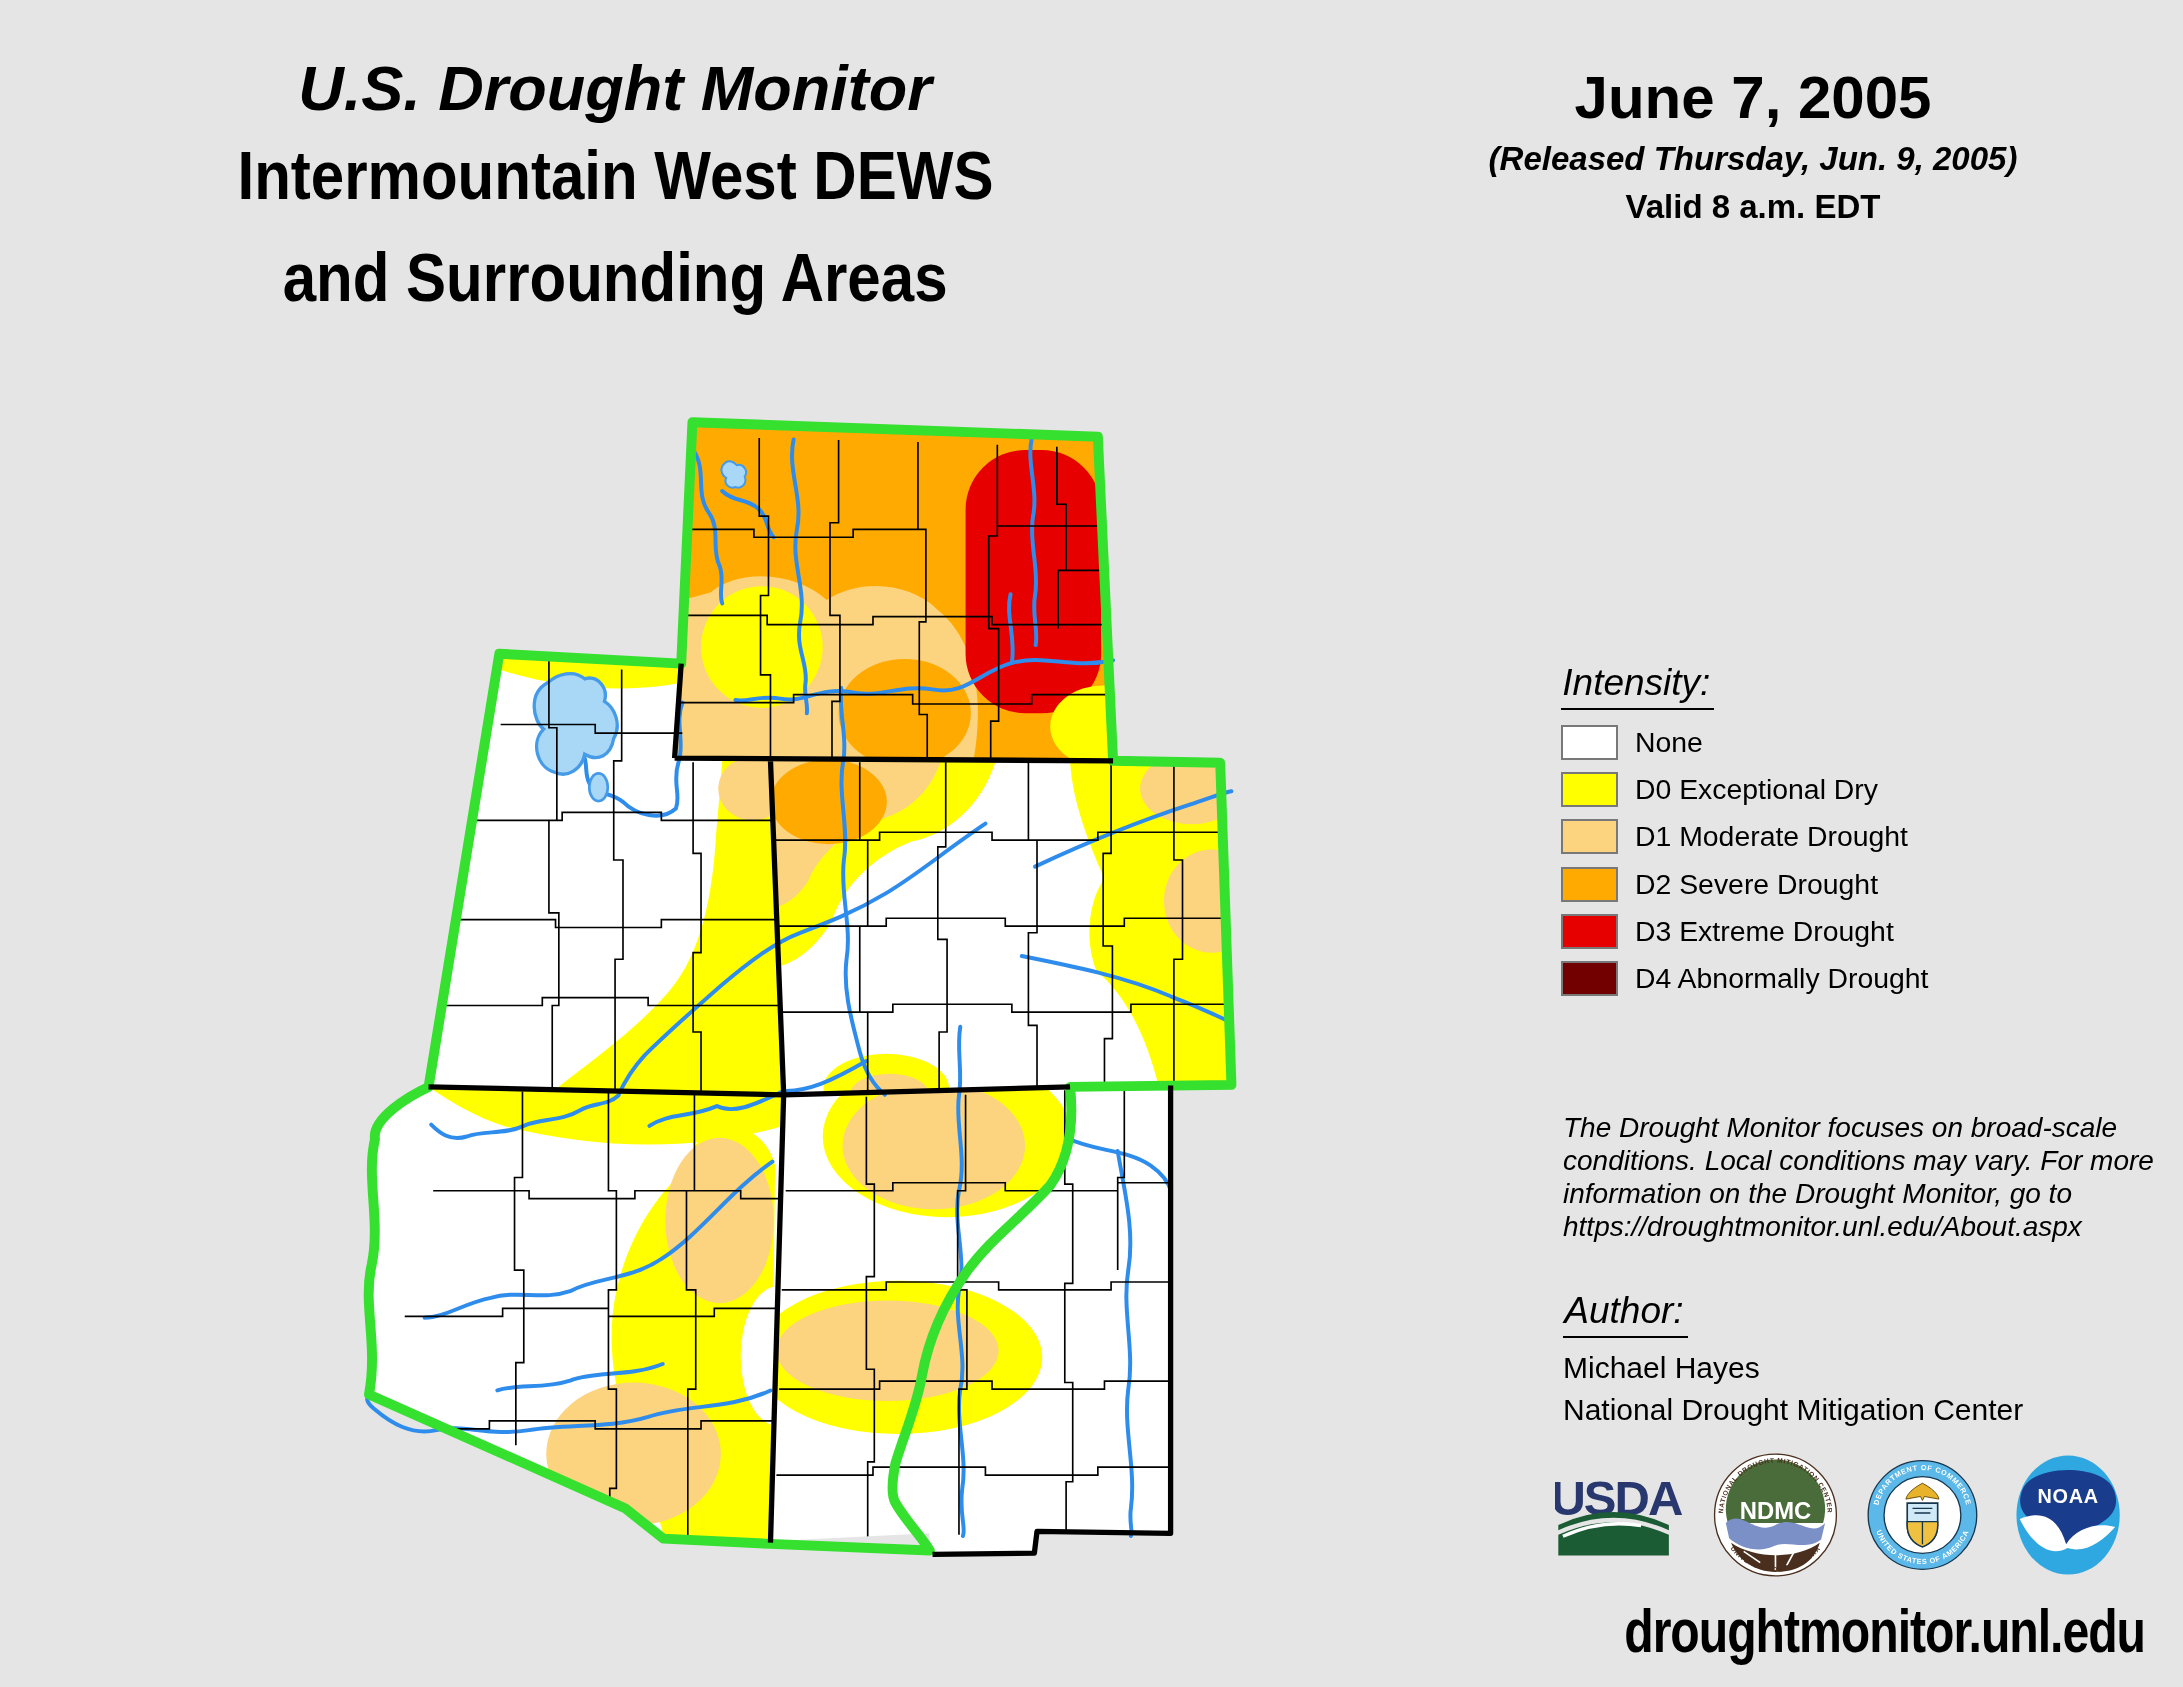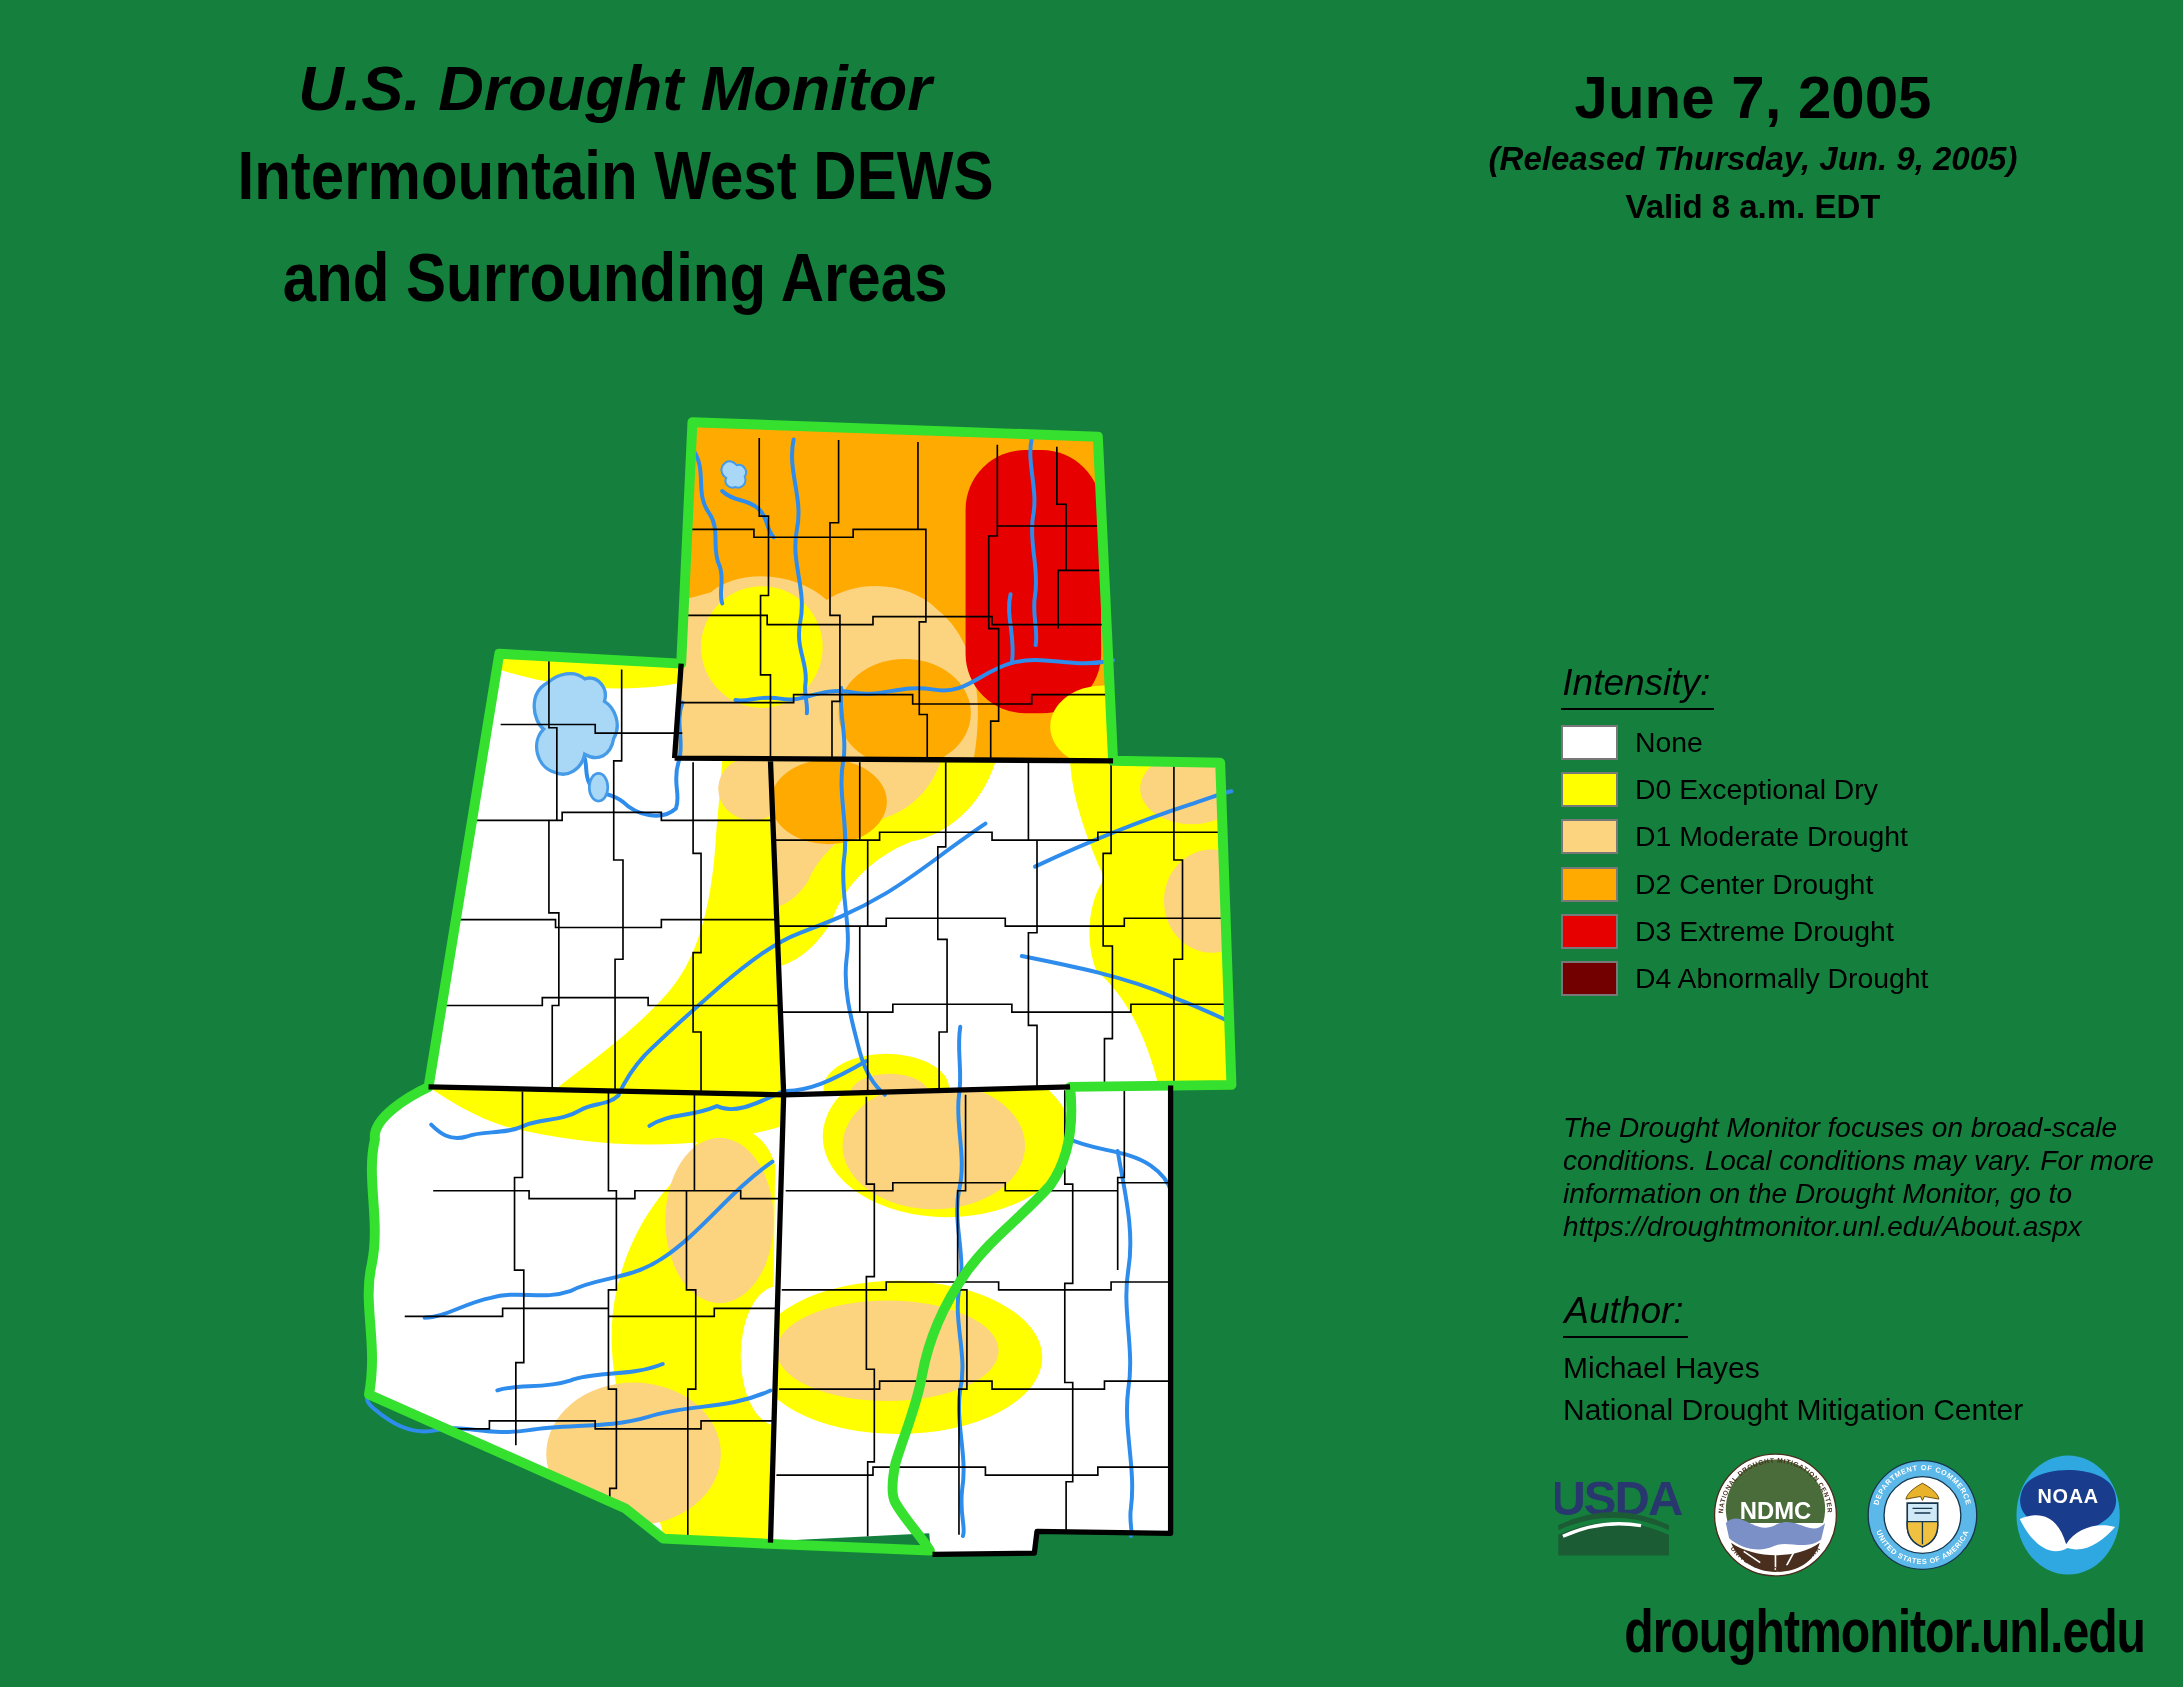--- a/index.html
+++ b/index.html
@@ -3,7 +3,7 @@
 <meta charset="utf-8">
 <style>
   html,body{margin:0;padding:0;background:#ffffff;}
-  #canvas{position:relative;width:2183px;height:1687px;background:#15803d;overflow:hidden;
+  #canvas{position:relative;width:2183px;height:1687px;background:#e5e5e5;overflow:hidden;
           font-family:"Liberation Sans",sans-serif;color:#000;}
   .abs{position:absolute;}
   

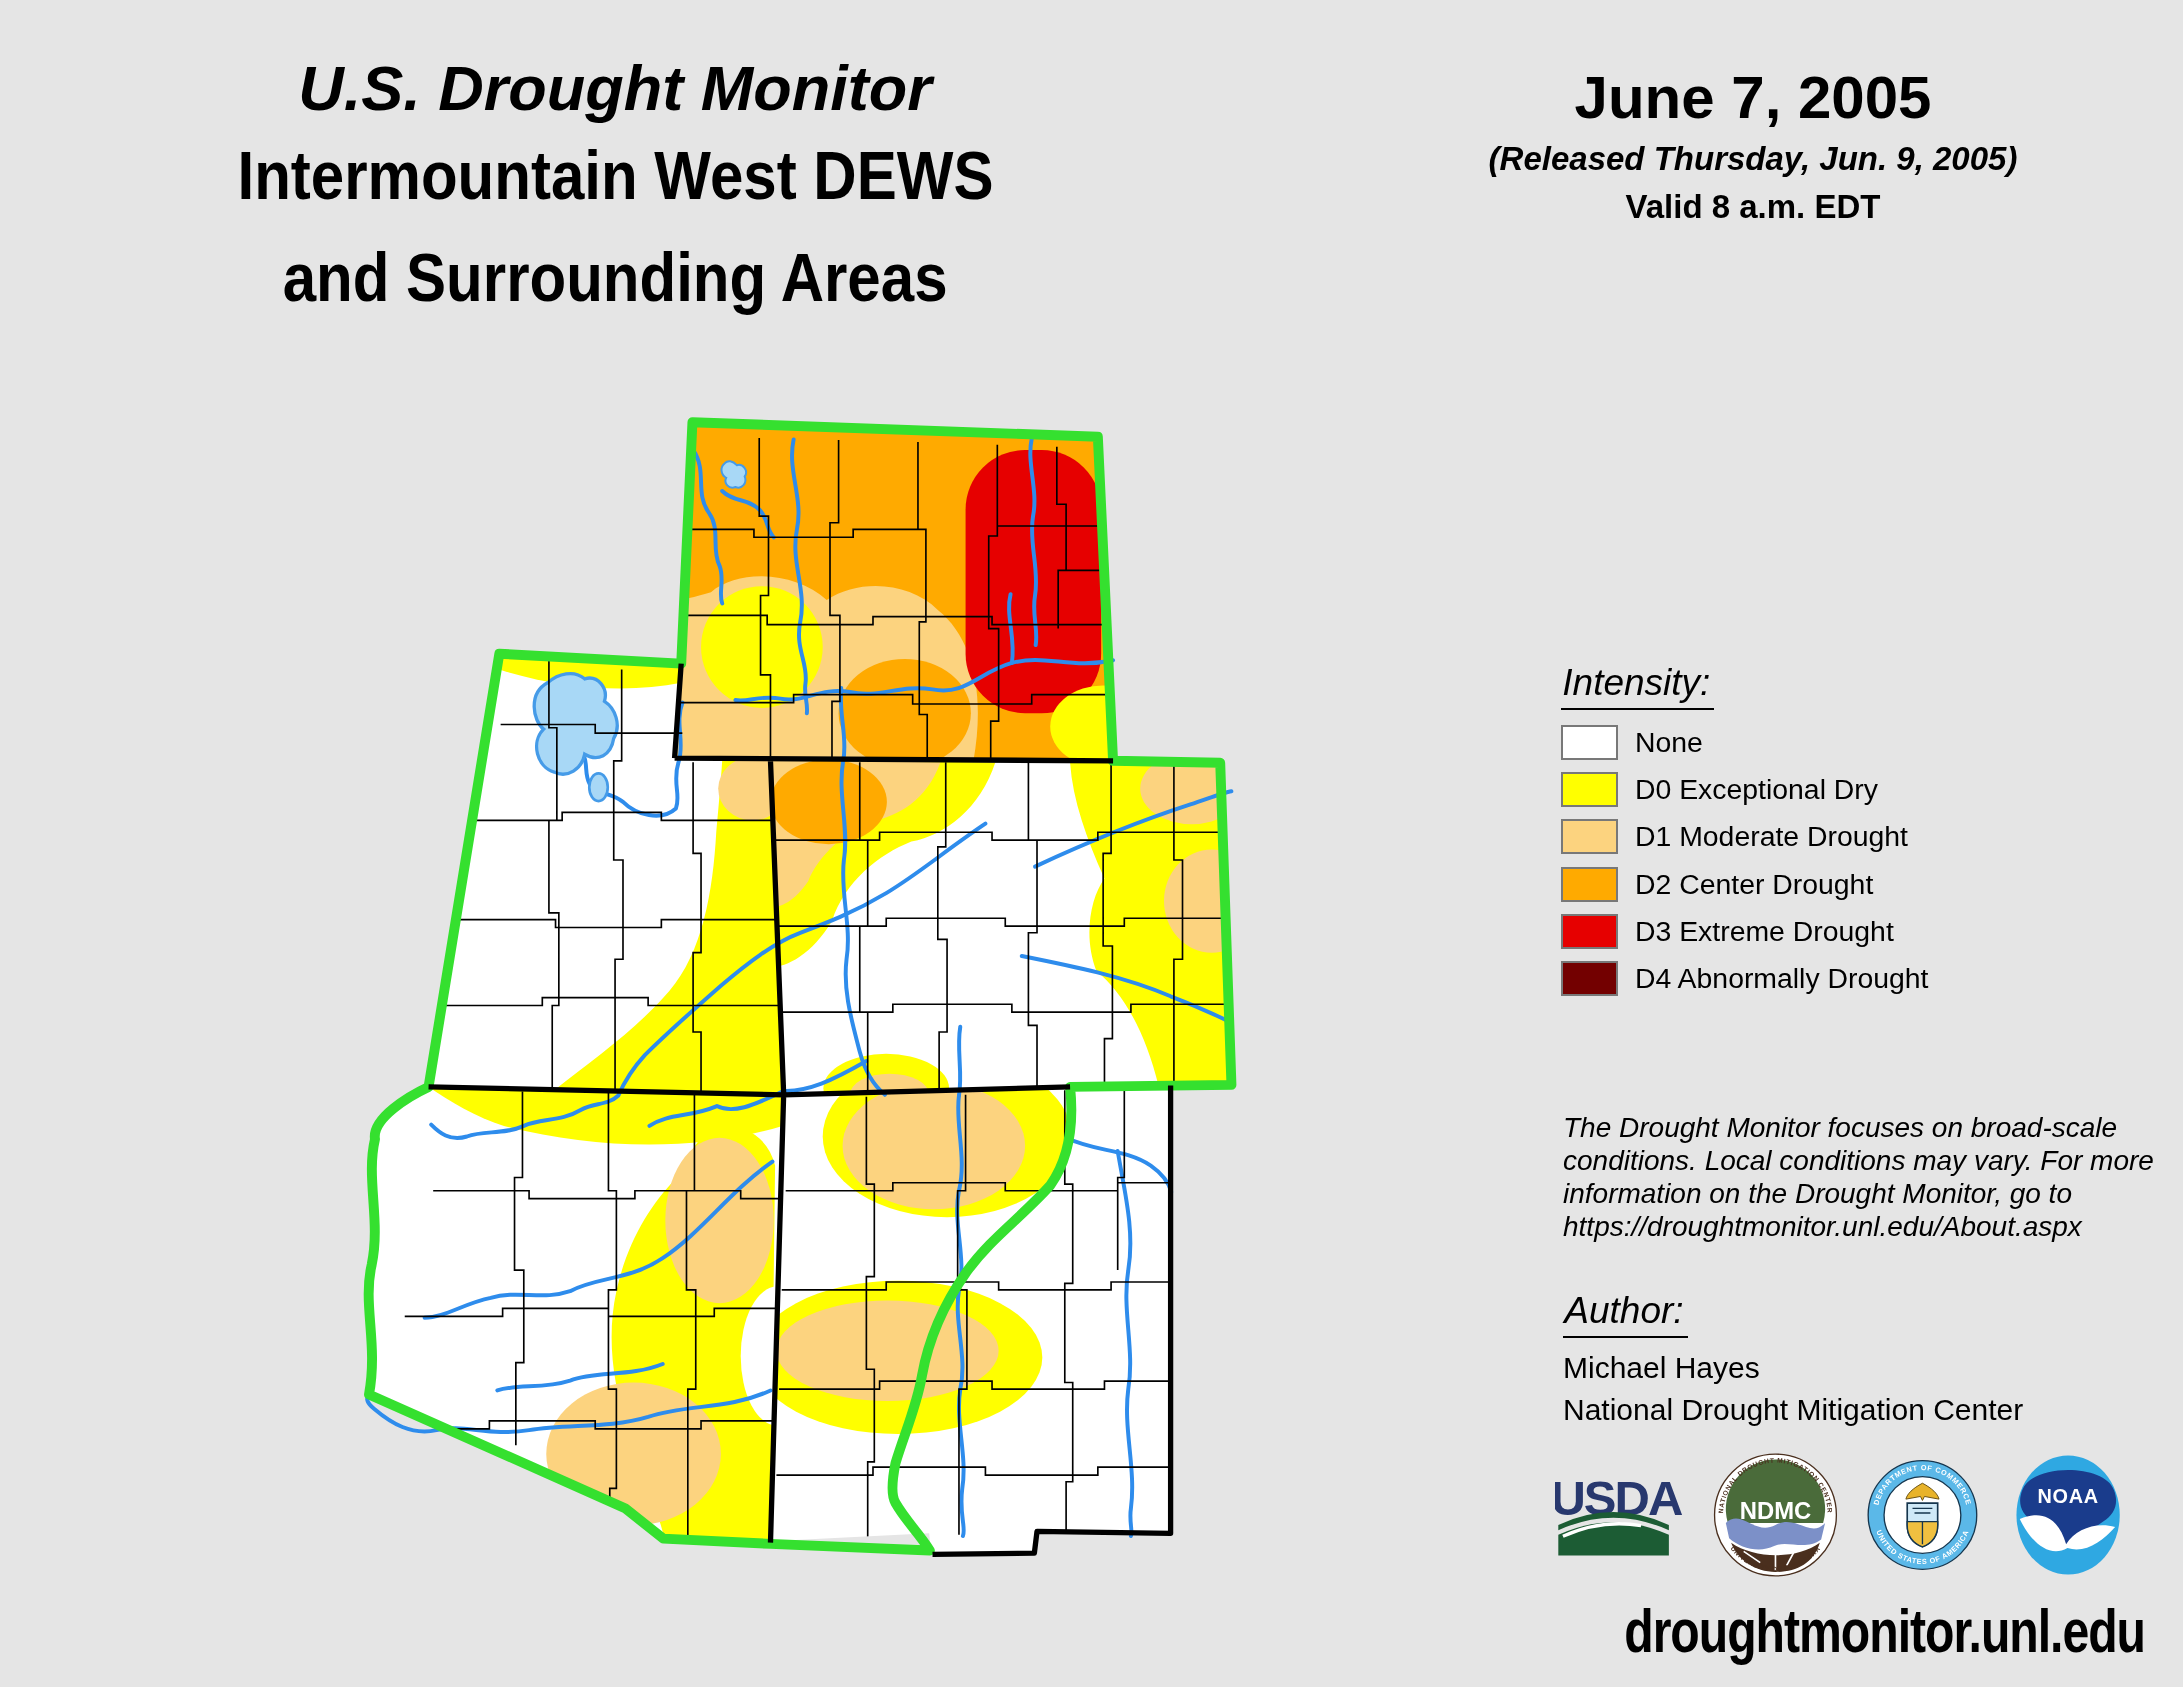--- a/index.html
+++ b/index.html
@@ -194,7 +194,7 @@
       </div>
       <div class="legend-row">
         <div class="swatch" style="background: rgb(255, 170, 0);"></div>
-        <div class="legend-label">D2 Center Drought</div>
+        <div class="legend-label">D2 Severe Drought</div>
       </div>
       <div class="legend-row">
         <div class="swatch" style="background: rgb(230, 0, 0);"></div>

